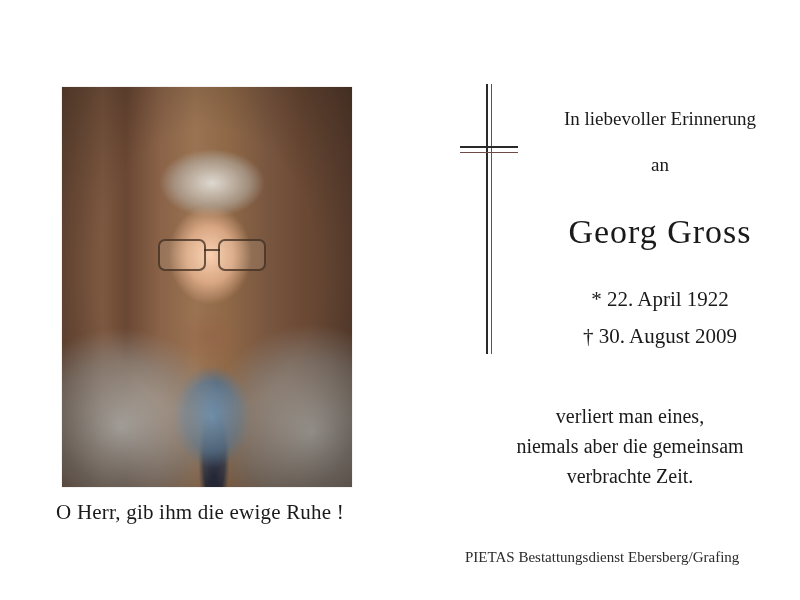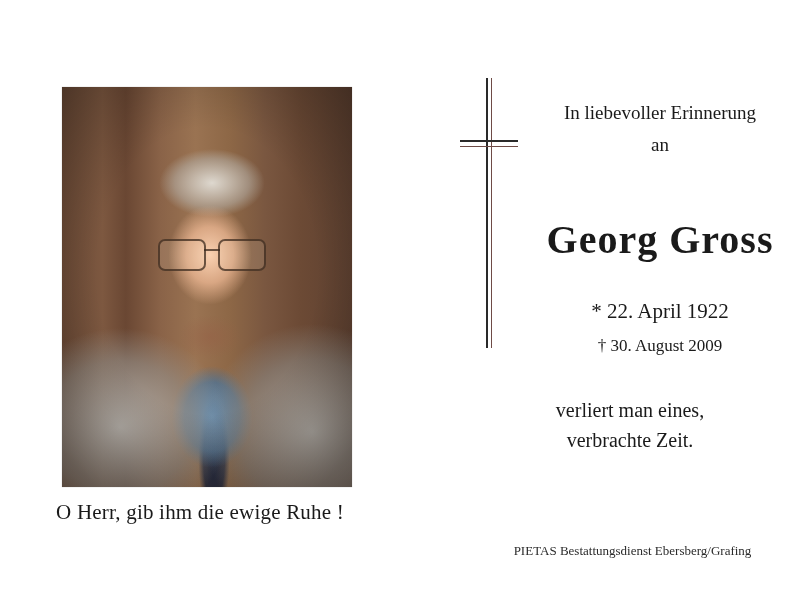--- a/index.html
+++ b/index.html
@@ -110,7 +110,7 @@
   .right-col {
     position: absolute;
     left: 400px;
-    top: 0;
+    top: 6px;
     width: 400px;
     height: 448px;
   }

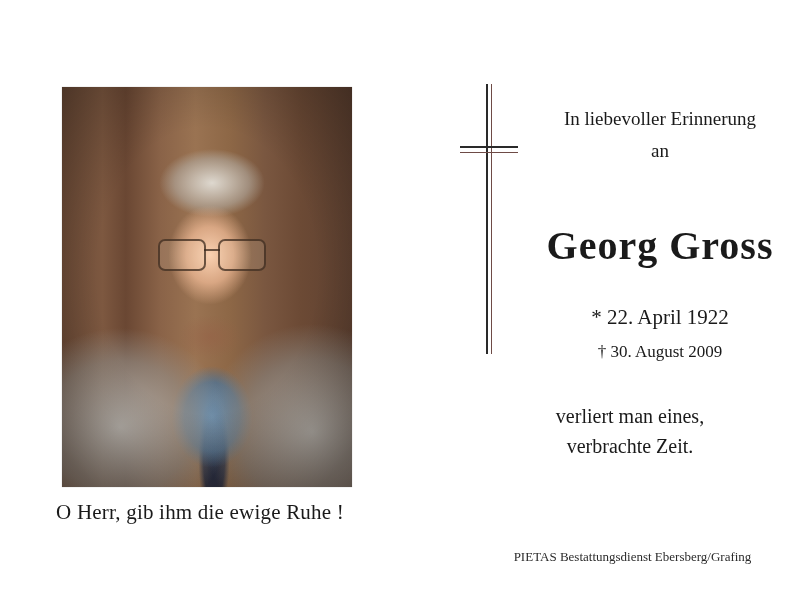--- a/index.html
+++ b/index.html
@@ -168,7 +168,7 @@
   .memorial .intro2 {
     font-size: 19px;
     line-height: 1.35;
-    margin-top: 6px;
+    margin-top: 20px;
   }
   .memorial .name {
     margin-top: 59px;

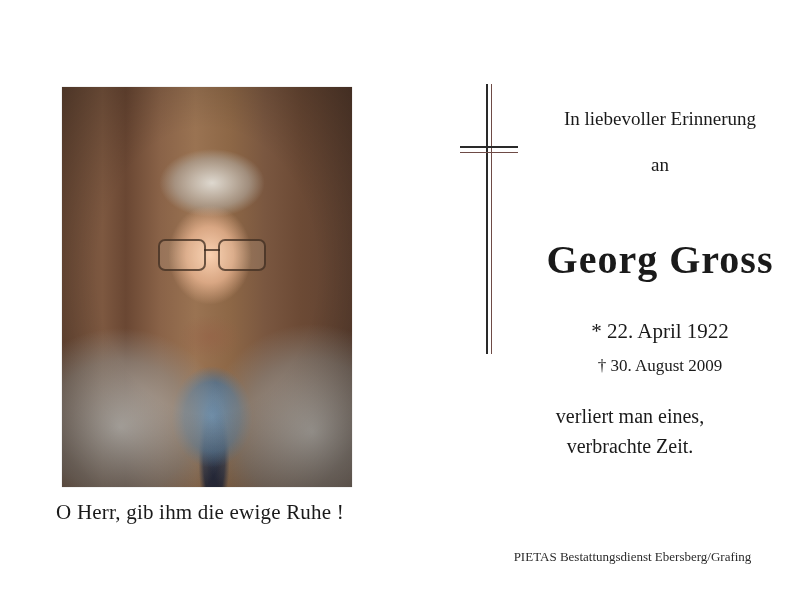--- a/index.html
+++ b/index.html
@@ -171,10 +171,9 @@
     margin-top: 20px;
   }
   .memorial .name {
-    margin-top: 59px;
-    font-size: 40px;
+    margin-top: 36px;
+    font-size: 34px;
     letter-spacing: 1px;
-    font-weight: bold;
   }
   .memorial .born {
     margin-top: 36px;

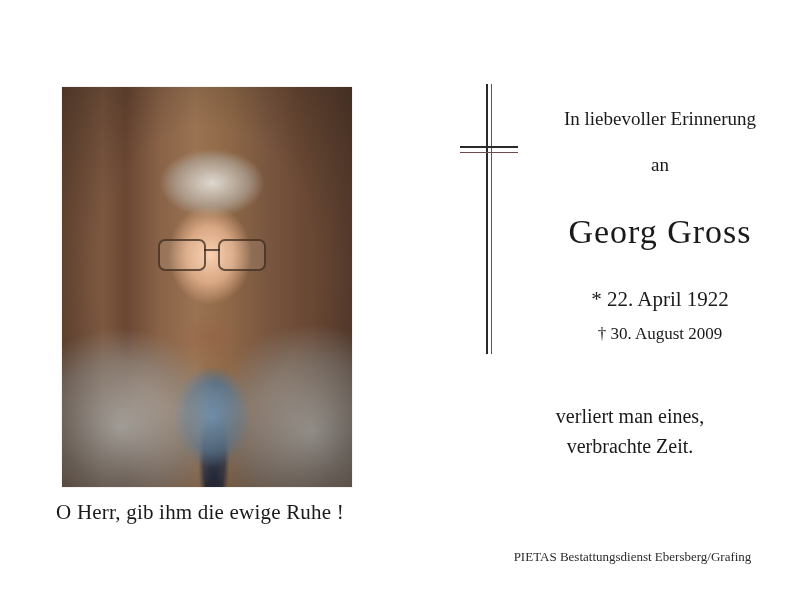--- a/index.html
+++ b/index.html
@@ -181,7 +181,7 @@
   }
   .memorial .died {
     margin-top: 12px;
-    font-size: 17px;
+    font-size: 21px;
   }
 
   .verse {

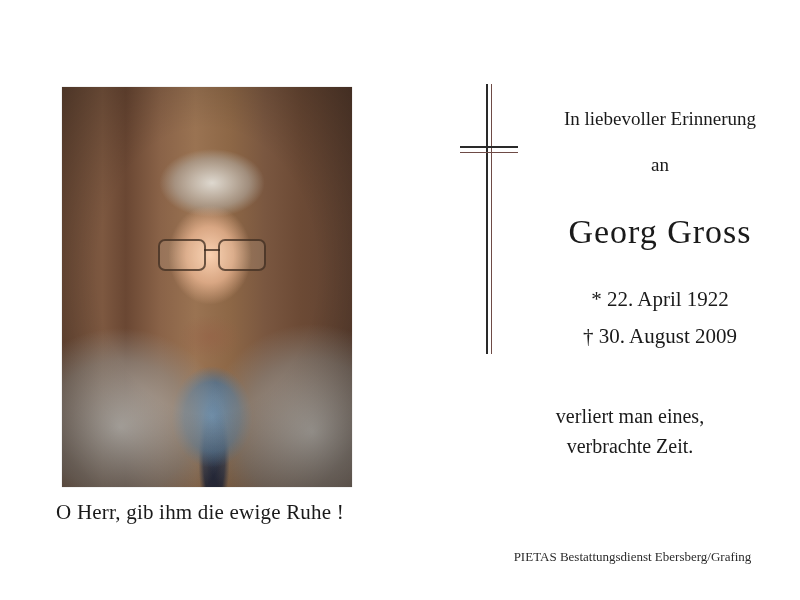--- a/index.html
+++ b/index.html
@@ -244,6 +244,7 @@
 
     <div class="verse">
       <div>verliert man eines,</div>
+      <div>niemals aber die gemeinsam</div>
       <div>verbrachte Zeit.</div>
     </div>
 

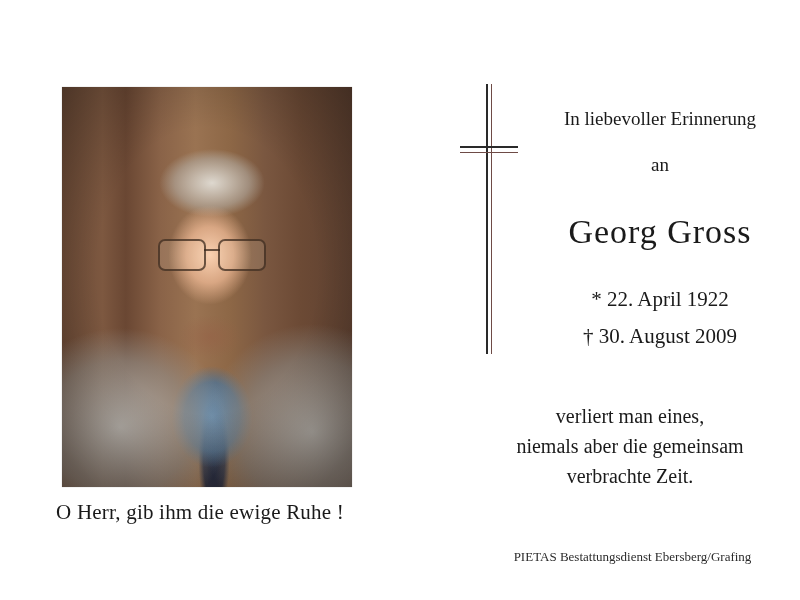--- a/index.html
+++ b/index.html
@@ -200,8 +200,8 @@
     left: 65px;
     top: 543px;
     width: 335px;
-    text-align: center;
-    font-size: 13px;
+    text-align: left;
+    font-size: 15px;
     color: #2b2b2b;
   }
 </style>

